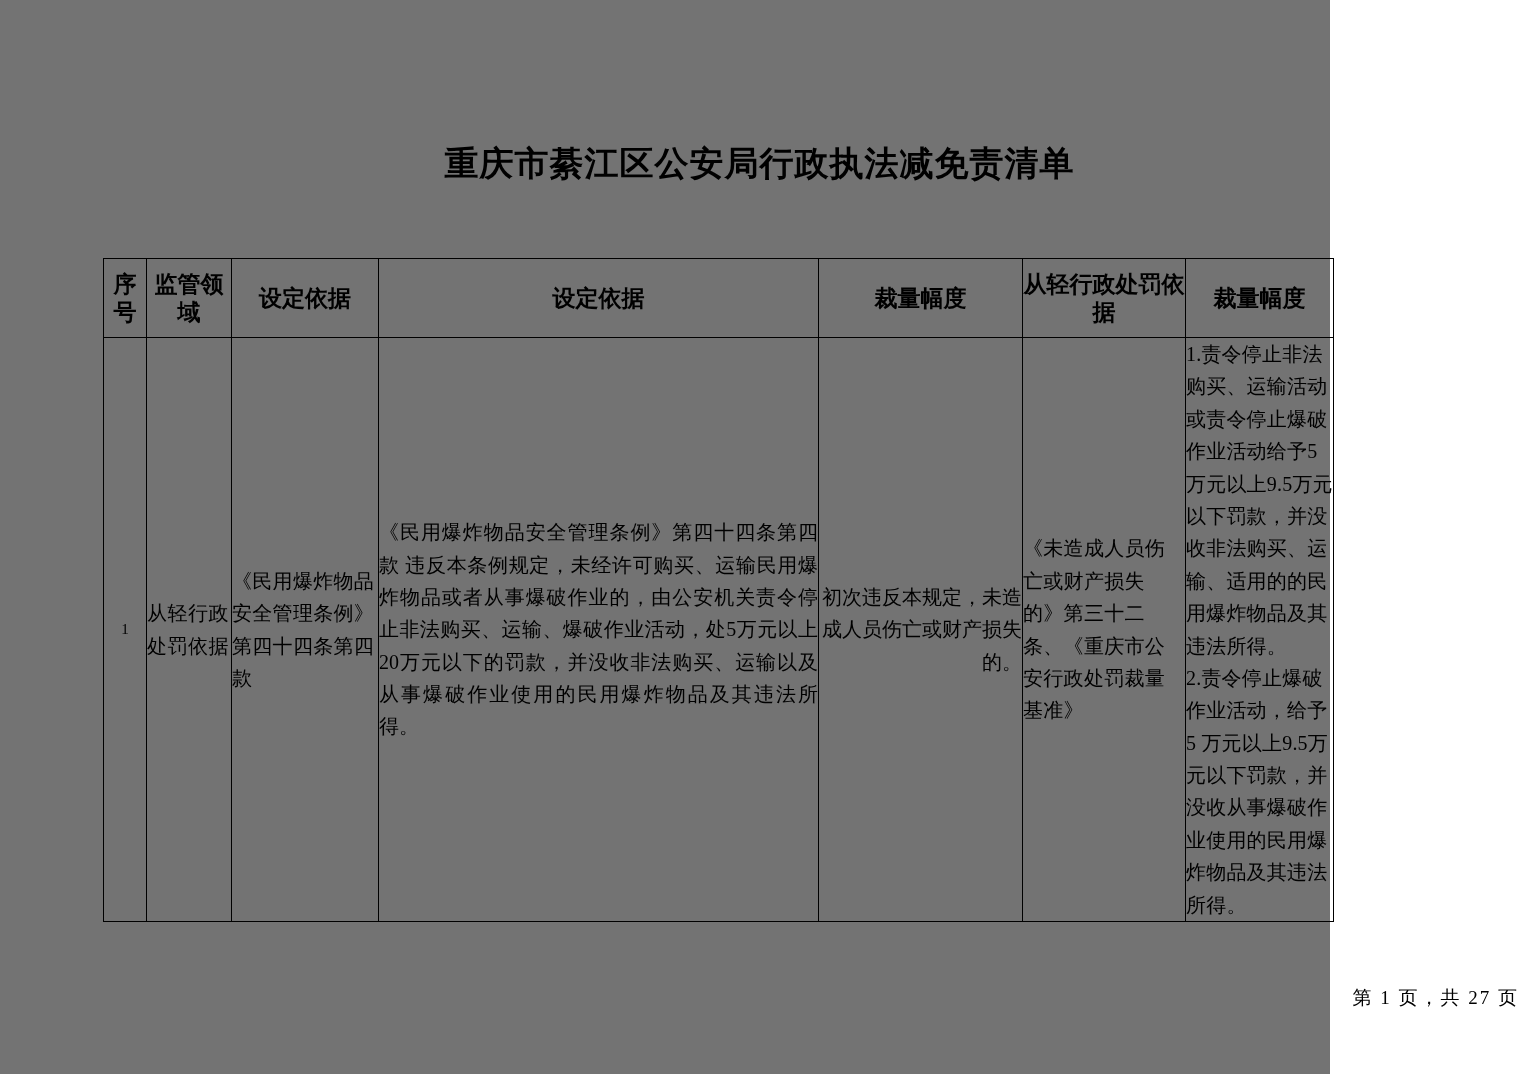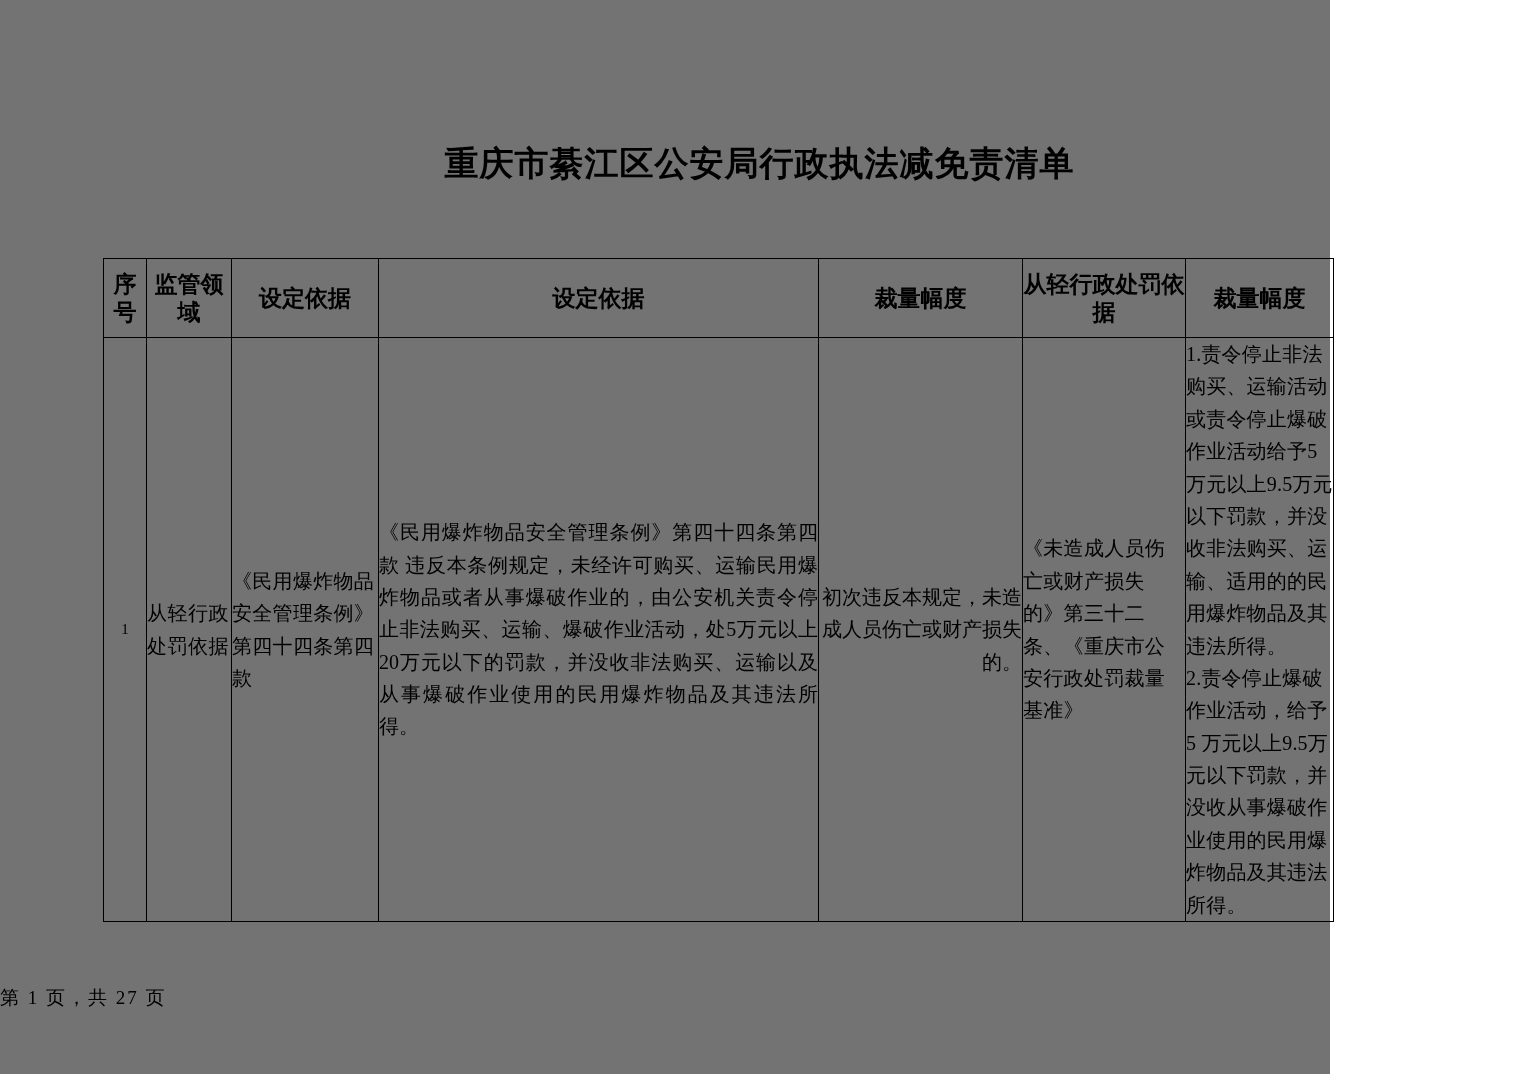--- a/index.html
+++ b/index.html
@@ -137,7 +137,7 @@
     left: 0;
     top: 985px;
     width: 1519px;
-    text-align: left;
+    text-align: right;
     font-size: 19px;
     letter-spacing: 2px;
     font-family: "Liberation Serif", "DejaVu Serif", serif;

